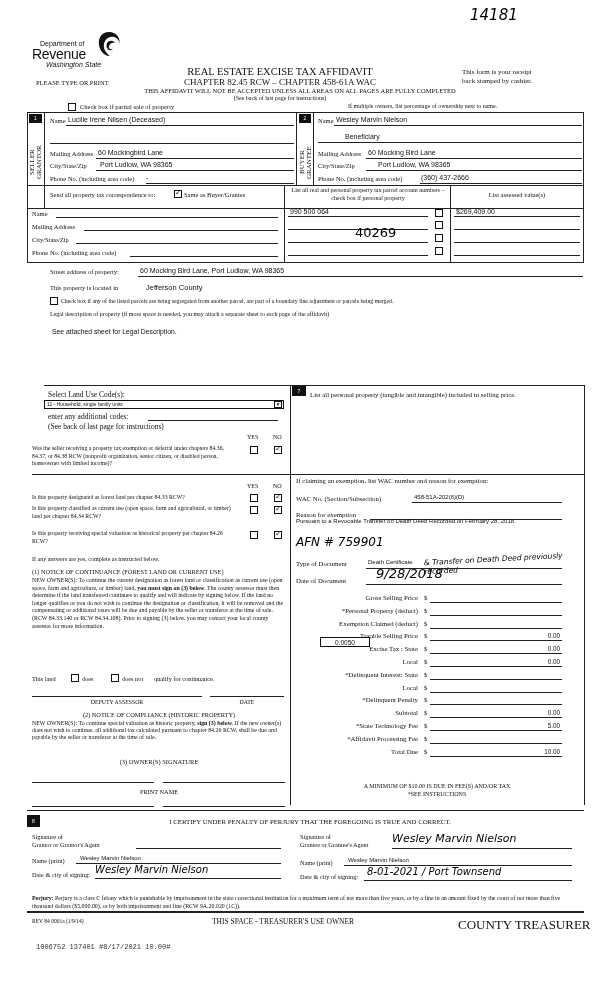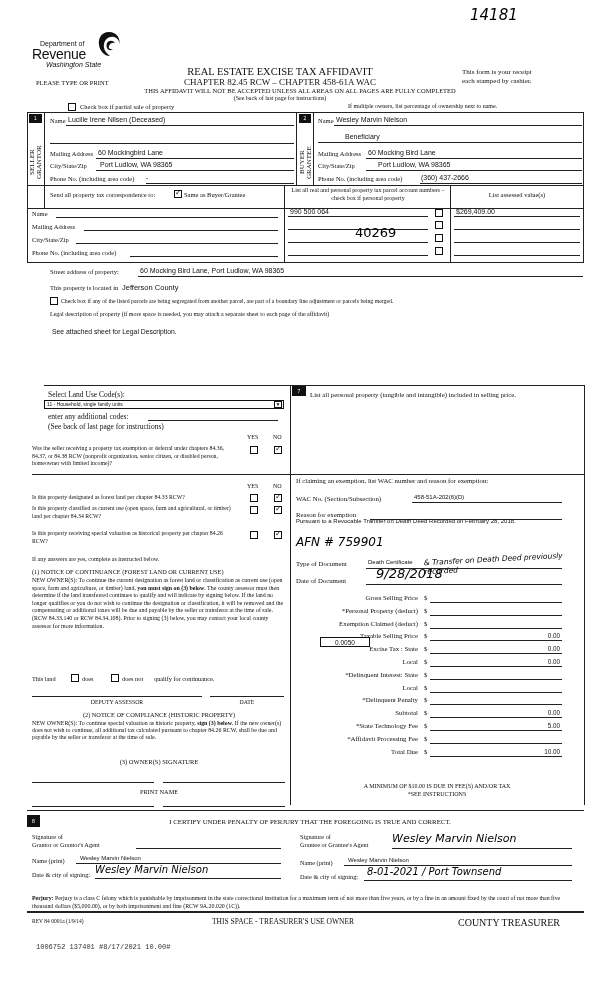--- a/index.html
+++ b/index.html
@@ -39,7 +39,7 @@
 <div class="abs center" style="left:160px; top:77px; width:240px; font-size:9px;">CHAPTER 82.45 RCW – CHAPTER 458-61A WAC</div>
 <div class="abs" style="left:36px; top:79px; font-size:6.5px;">PLEASE TYPE OR PRINT</div>
 <div class="abs" style="left:462px; top:68px; font-size:7px;">This form is your receipt</div>
-<div class="abs" style="left:462px; top:77px; font-size:7px;">each stamped by cashier.</div>
+<div class="abs" style="left:462px; top:77px; font-size:7px;">back stamped by cashier.</div>
 <div class="abs bold center" style="left:60px; top:87px; width:480px; font-size:6.5px;">THIS AFFIDAVIT WILL NOT BE ACCEPTED UNLESS ALL AREAS ON ALL PAGES ARE FULLY COMPLETED</div>
 <div class="abs center" style="left:160px; top:95px; width:240px; font-size:6px;">(See back of last page for instructions)</div>
 <div class="box" style="left:68px; top:103px;"></div>

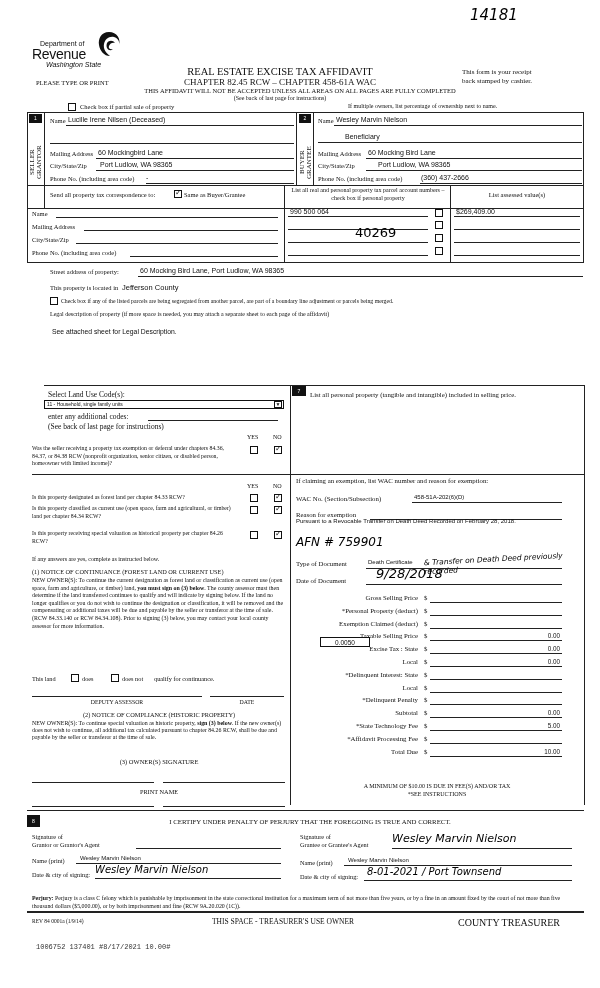--- a/index.html
+++ b/index.html
@@ -126,7 +126,7 @@
 <div class="abs val" style="left:140px; top:267px;">60 Mocking Bird Lane, Port Ludlow, WA 98365</div>
 <div class="line" style="left:138px; top:276px; width:445px;"></div>
 <div class="abs" style="left:50px; top:284px; font-size:6.5px;">This property is located in</div>
-<div class="abs val" style="left:122px; top:283px; font-size:7.5px;">Jefferson County</div>
+<div class="abs val" style="left:146px; top:283px; font-size:7.5px;">Jefferson County</div>
 <div class="box" style="left:50px; top:297px;"></div>
 <div class="abs" style="left:61px; top:298px; font-size:5.8px;">Check box if any of the listed parcels are being segregated from another parcel, are part of a boundary line adjustment or parcels being merged.</div>
 <div class="abs" style="left:50px; top:311px; font-size:6px;">Legal description of property (if more space is needed, you may attach a separate sheet to each page of the affidavit)</div>

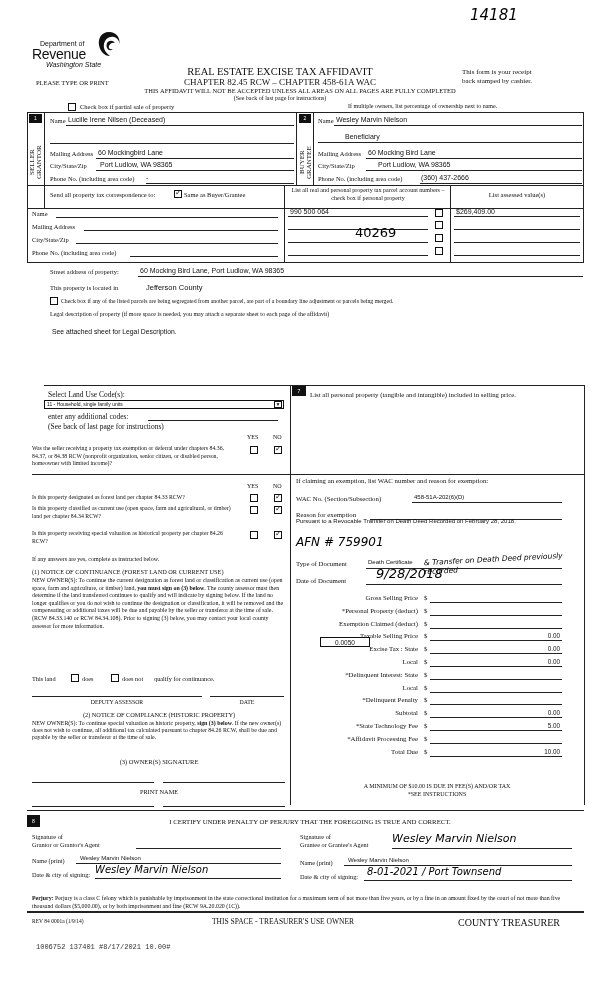--- a/index.html
+++ b/index.html
@@ -299,7 +299,7 @@
 <div class="line" style="left:27px; top:911px; width:557px; border-bottom-width:2px;"></div>
 <div class="abs" style="left:32px; top:918px; font-size:5.5px;">REV 84 0001a (1/9/14)</div>
 <div class="abs" style="left:212px; top:917px; font-size:7.5px;">THIS SPACE - TREASURER'S USE OWNER</div>
-<div class="abs" style="left:458px; top:917px; font-size:10px;">COUNTY TREASURER</div>
+<div class="abs" style="left:458px; top:917px; font-size:13px;">COUNTY TREASURER</div>
 <div class="abs mono" style="left:36px; top:943px; font-size:7px; color:#333;">1006752 137401 #8/17/2021 10.00#</div>
 
 </body></html>

